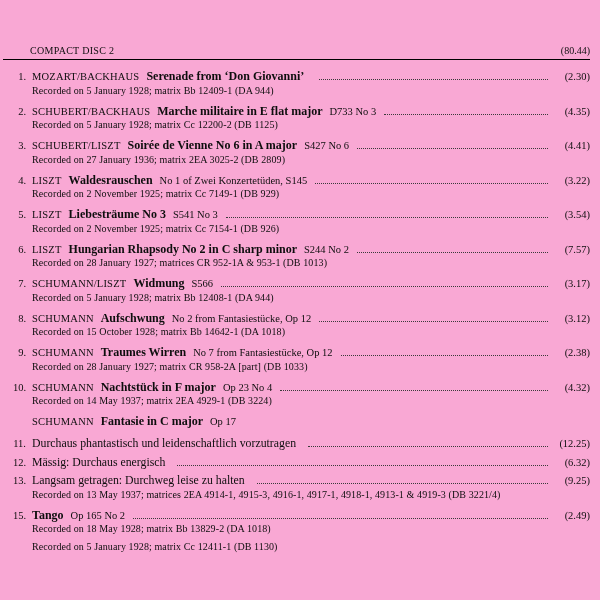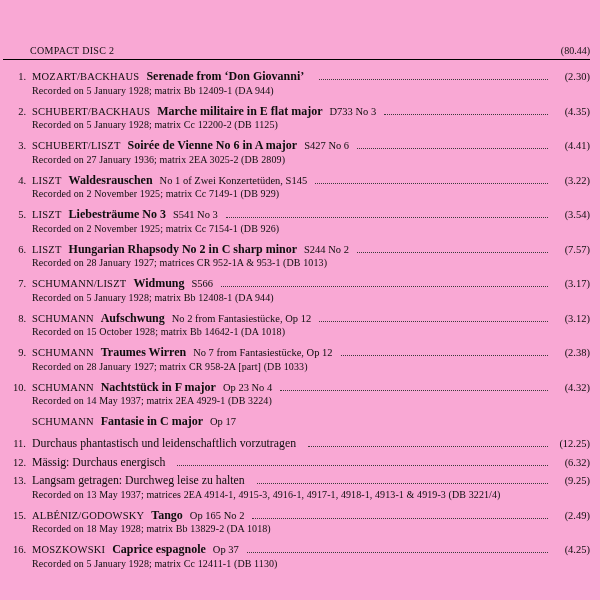--- a/index.html
+++ b/index.html
@@ -262,7 +262,6 @@
       <div class="row track">
     <div class="line">
       <span class="num">15.</span>
-      <span class="composer">ALBÉNIZ/GODOWSKY</span>
       <span class="title">Tango</span>
       <span class="catalog">Op 165 No 2</span>
       <span class="leader"></span>

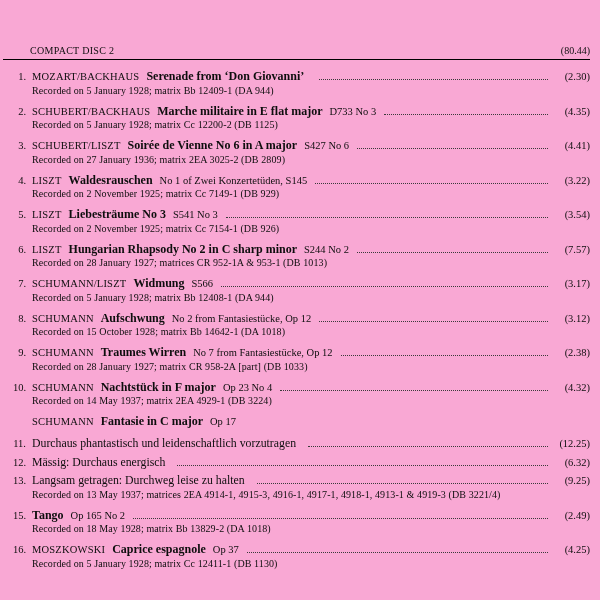--- a/index.html
+++ b/index.html
@@ -270,14 +270,6 @@
     <div class="recording">Recorded on 18 May 1928; matrix Bb 13829-2 (DA 1018)</div>
   </div>
       <div class="row track">
-    <div class="line">
-      <span class="num">16.</span>
-      <span class="composer">MOSZKOWSKI</span>
-      <span class="title">Caprice espagnole</span>
-      <span class="catalog">Op 37</span>
-      <span class="leader"></span>
-      <span class="duration">(4.25)</span>
-    </div>
     <div class="recording">Recorded on 5 January 1928; matrix Cc 12411-1 (DB 1130)</div>
   </div>
     </div>

